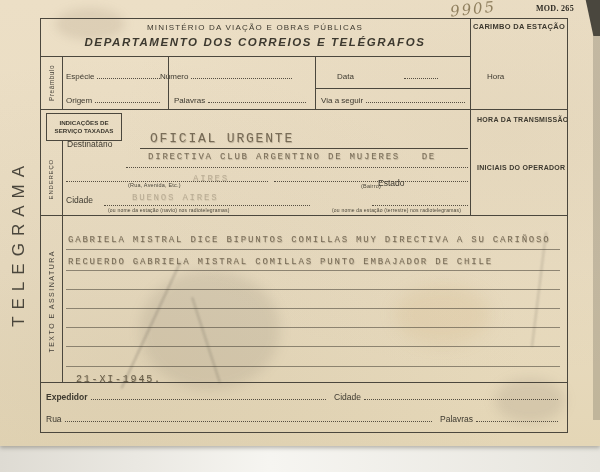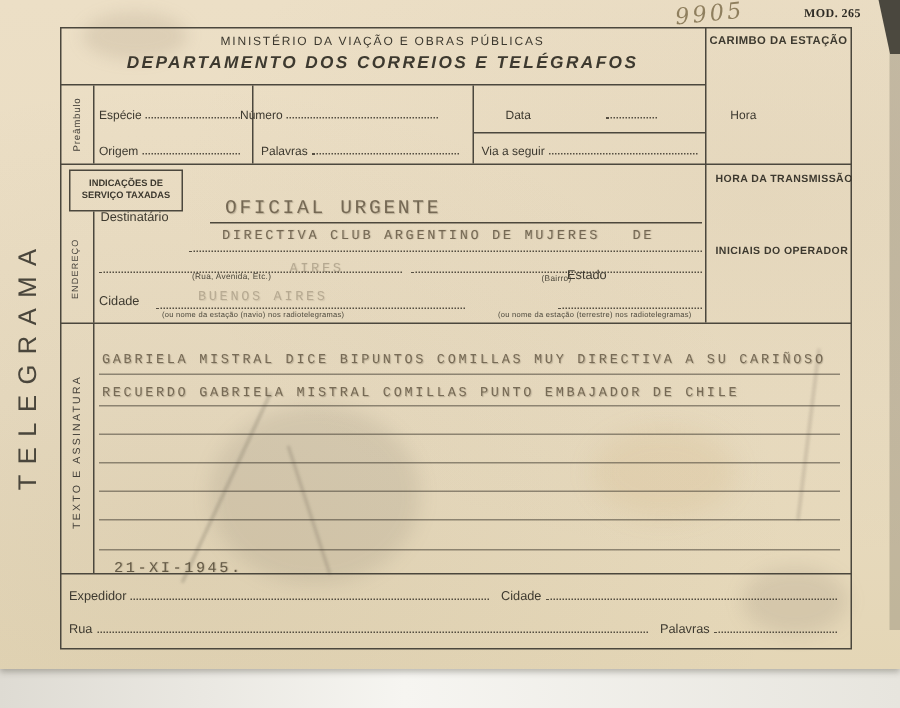--- a/index.html
+++ b/index.html
@@ -161,7 +161,7 @@
 <div class="line-h" style="left:40px;top:382px;width:528px;"></div>
 <div class="typed" style="left:76px;top:374px;font-size:10px;color:rgba(90,80,60,0.9);">21-XI-1945.</div>
 
-<div class="field" style="left:46px;top:392px;width:282px;">
+<div class="field" style="left:46px;top:392px;width:282px;font-weight:bold;">
   <span class="flabel2">Expedidor</span>
     <span class="lead"></span>
 </div>

